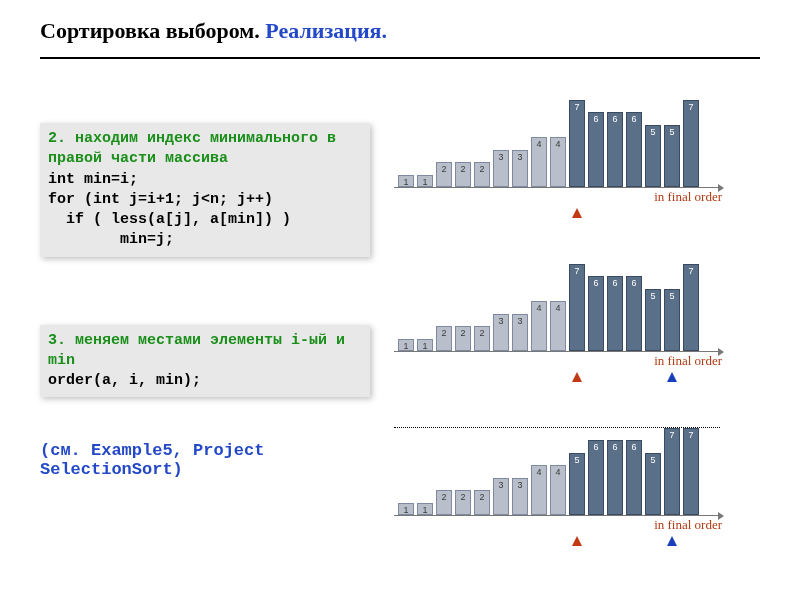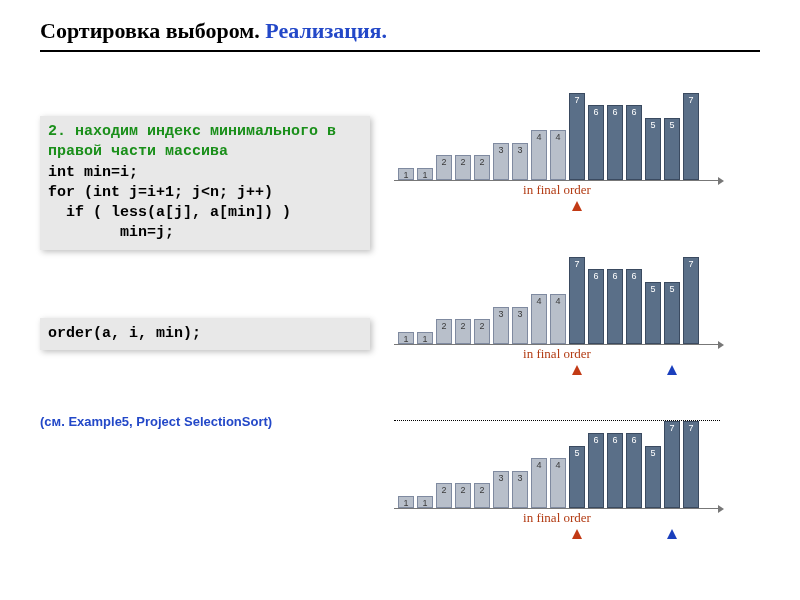--- a/index.html
+++ b/index.html
@@ -15,7 +15,7 @@
   .title {
     font-size: 22px;
     font-weight: bold;
-    padding-bottom: 6px;
+    padding-bottom: 13px;
     border-bottom: 2px solid #000;
     margin-bottom: 20px;
   }

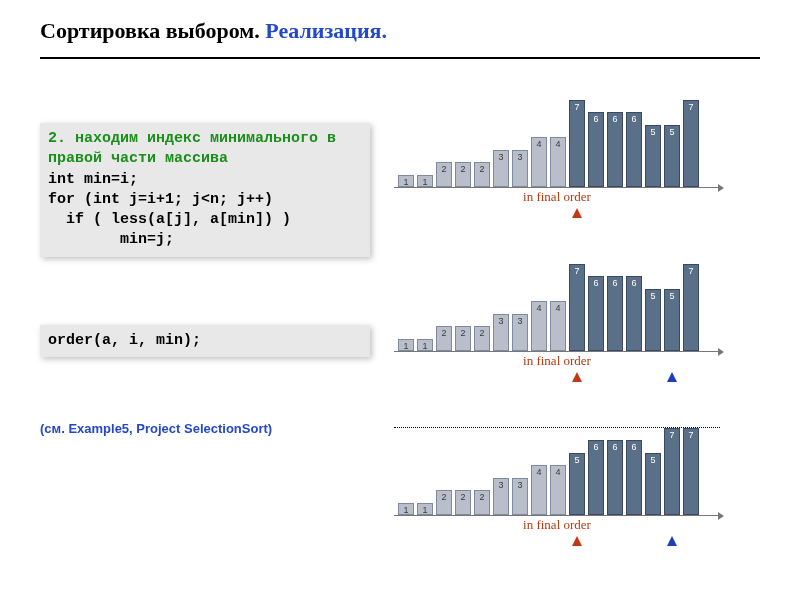--- a/index.html
+++ b/index.html
@@ -98,7 +98,7 @@
     position: absolute;
     bottom: 14px;
     left: 0; right: 0;
-    text-align: center;
+    text-align: right;
     font-family: Georgia, serif;
     font-size: 13px;
     color: #b23a12;

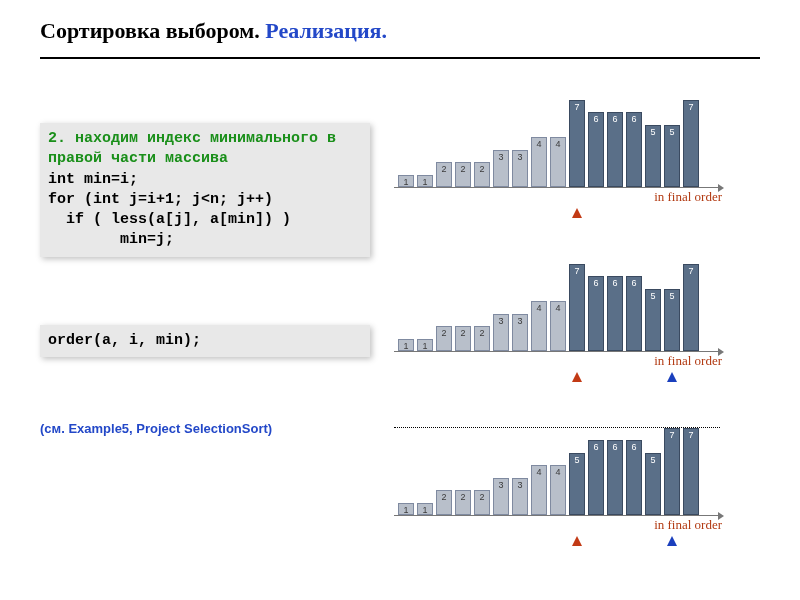--- a/index.html
+++ b/index.html
@@ -138,6 +138,7 @@
       </div>
       <div class="gap2"></div>
       <div class="codebox">
+        <div class="green">3. меняем местами элементы i-ый и min</div>
         <div class="code">order(a, i, min);</div>
       </div>
       <div class="footnote">(см. Example5, Project SelectionSort)</div>

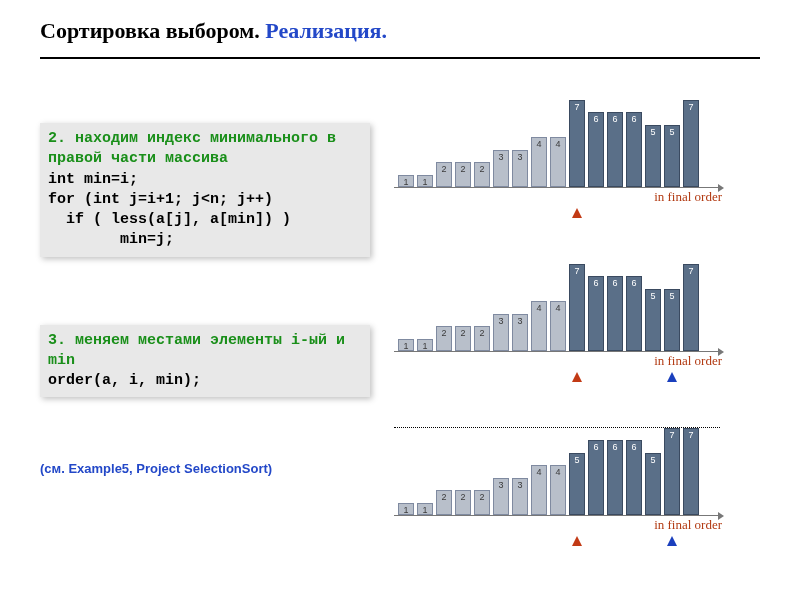--- a/index.html
+++ b/index.html
@@ -39,10 +39,10 @@
   .gap2 { height: 68px; }
 
   .footnote {
-    margin-top: 64px;
-    font-family: Liberation Sans, sans-serif;
+    margin-top: 44px;
+    font-family: Liberation Mono, monospace;
     font-weight: bold;
-    font-size: 13px;
+    font-size: 17px;
     color: #2348c8;
   }
 

